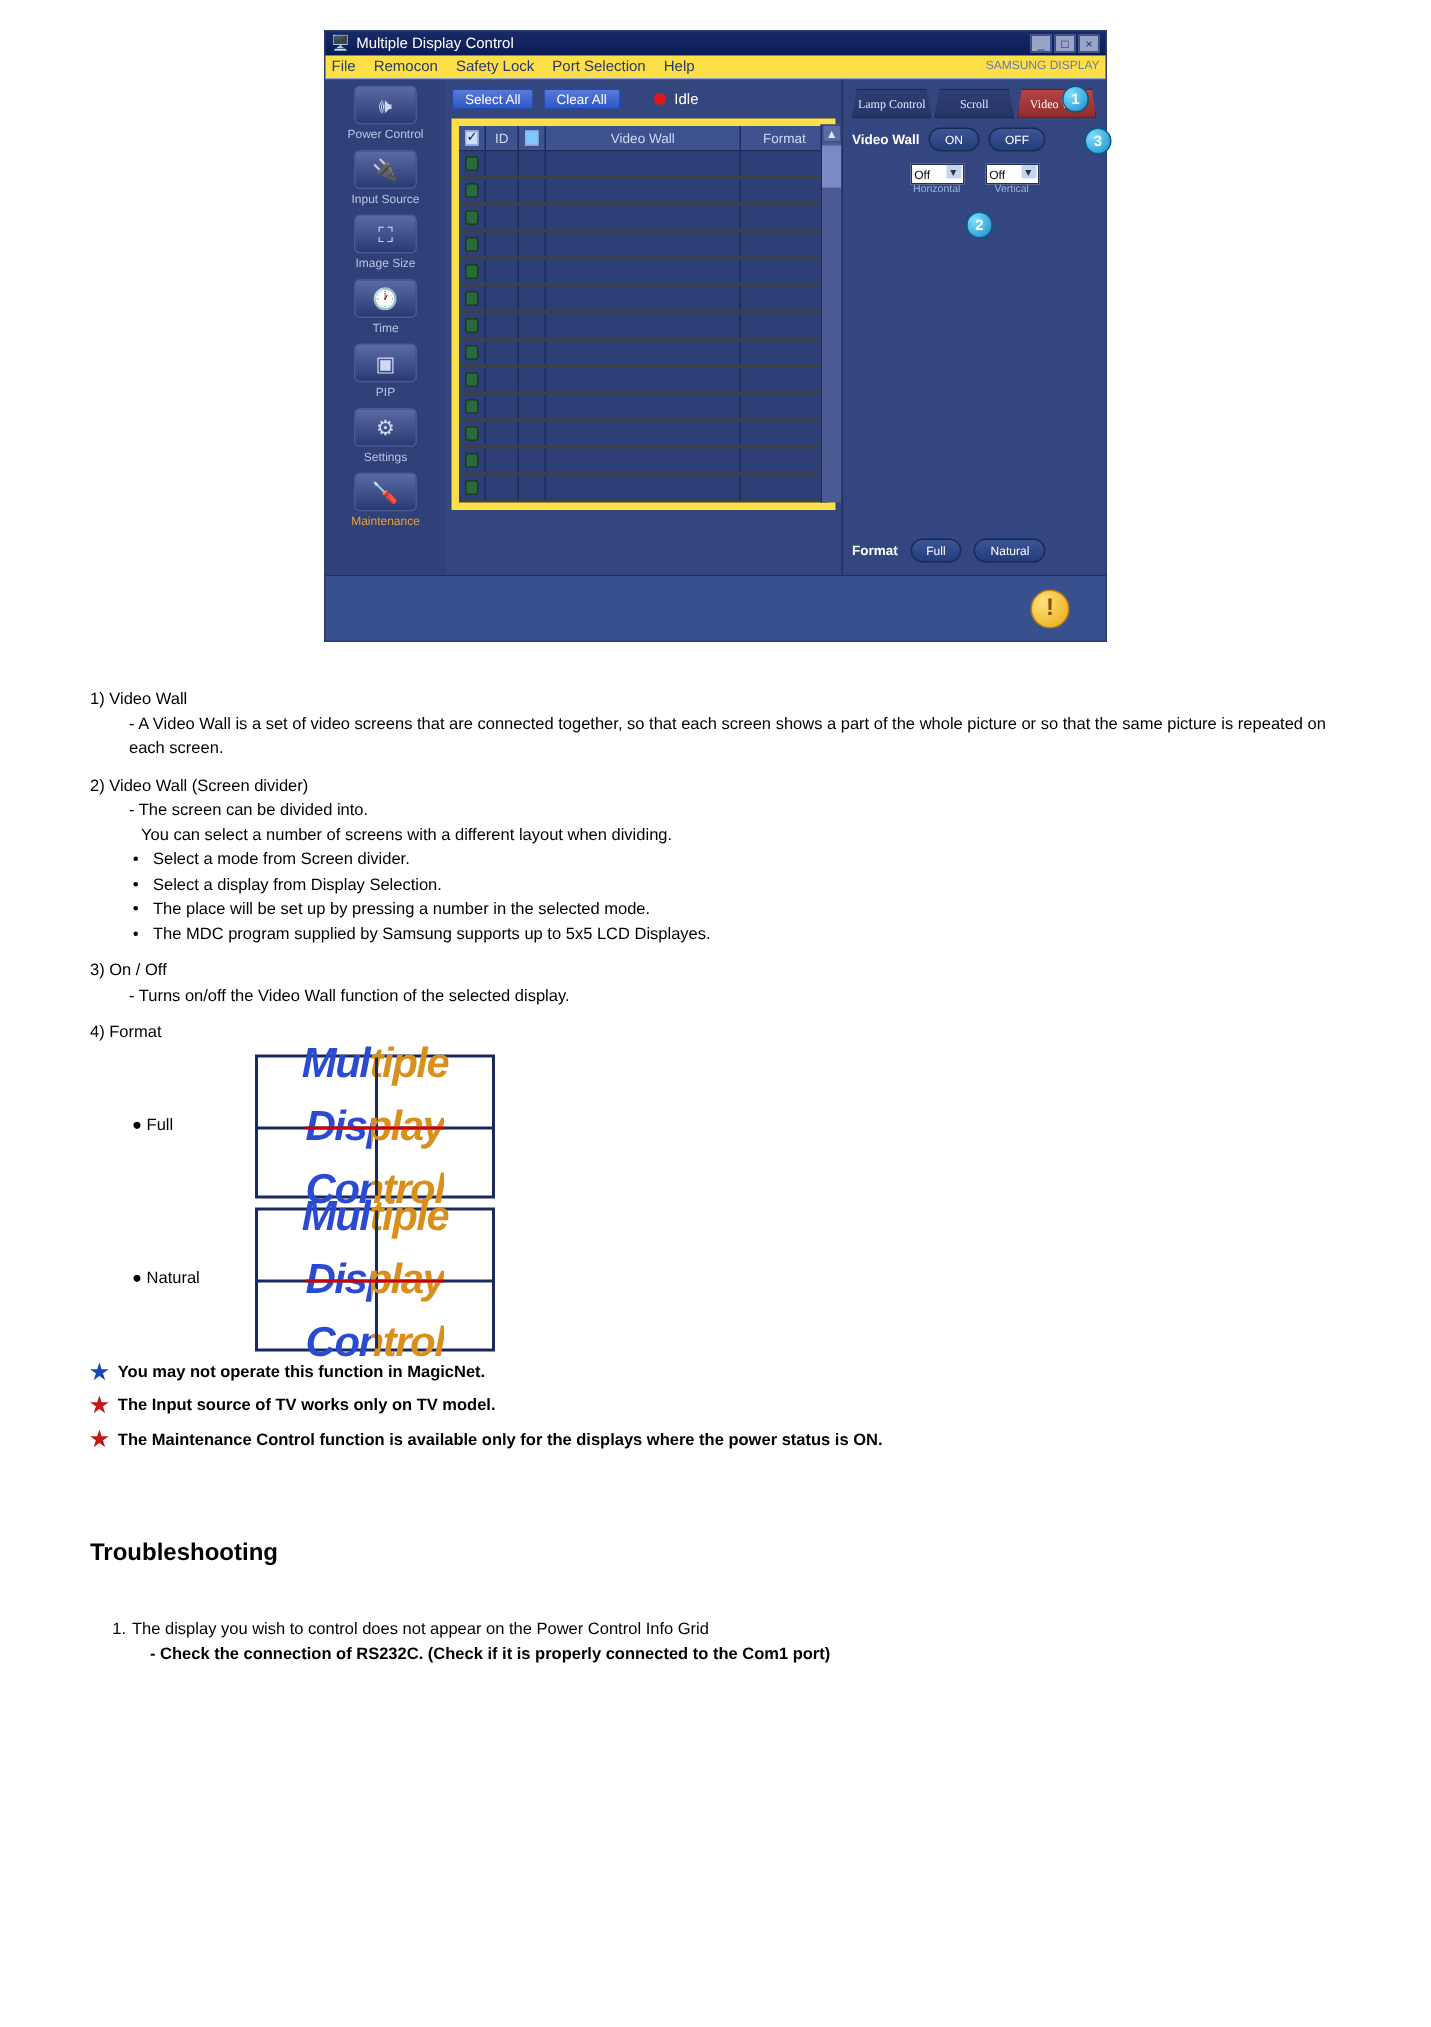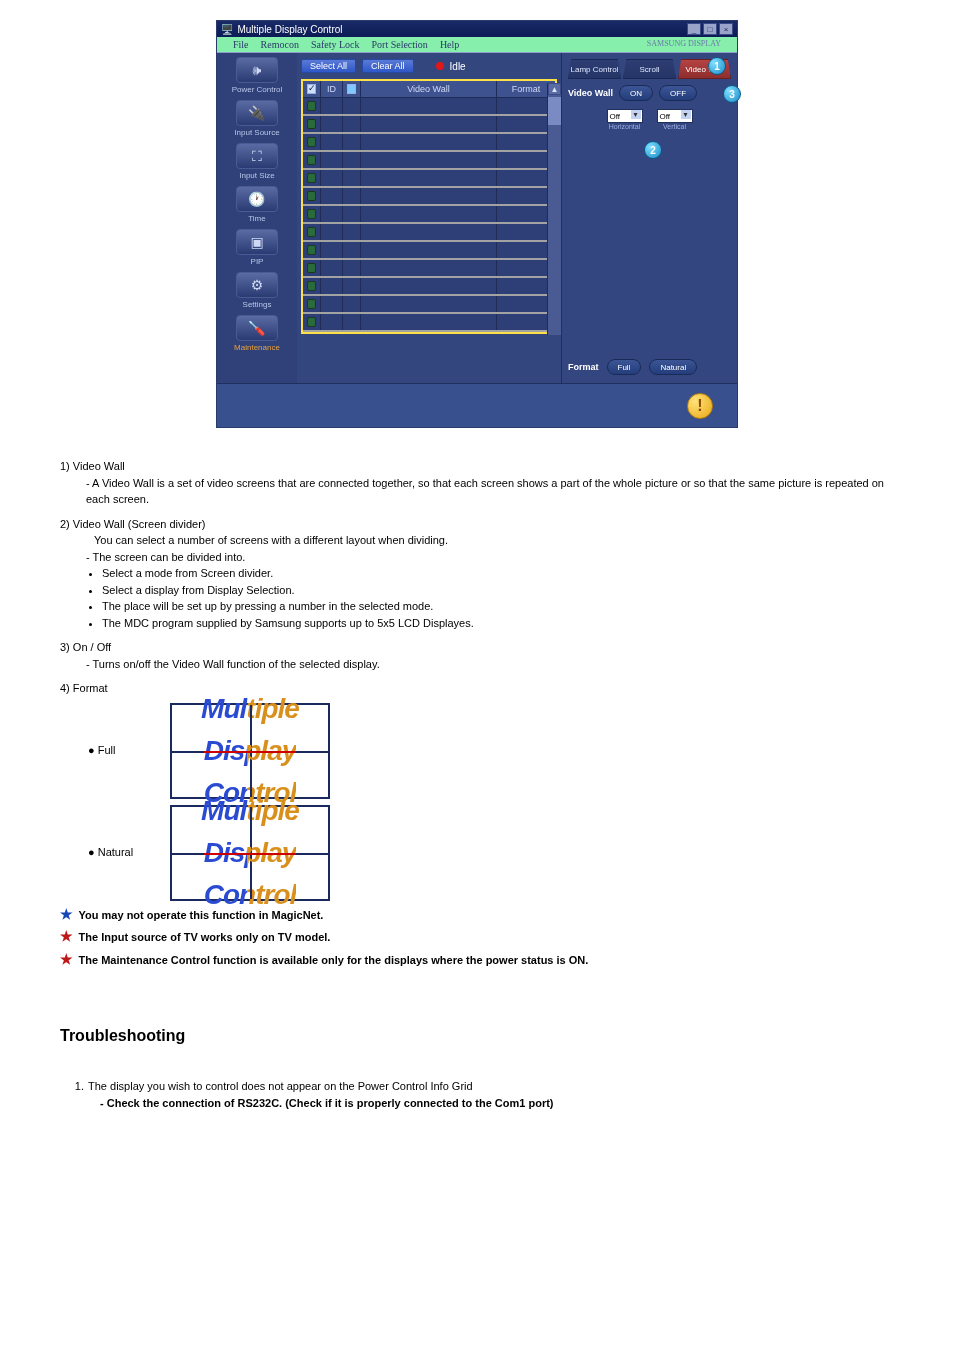--- a/index.html
+++ b/index.html
@@ -11,7 +11,7 @@
   .titlebar { display:flex; align-items:center; background:linear-gradient(#1a2a67,#0b1b55); color:#fff; font-size:10px; padding:2px 4px; }
   .titlebar .title { flex:1; }
   .win-btn { width:14px; height:12px; background:#9aa3c8; margin-left:2px; border:1px solid #3a4a88; display:flex; align-items:center; justify-content:center; font-size:8px; color:#1a2a67; }
-  .menubar { display:flex; background:#86efac; color:#2a3a6a; font-size:10px; padding:2px 16px; border-bottom:1px solid #8fa0c8;font-family:Liberation Serif, serif; }
+  .menubar { display:flex; background:#fde047; color:#2a3a6a; font-size:10px; padding:2px 4px; border-bottom:1px solid #8fa0c8; }
   .menubar .mi { margin-right:12px; }
   .brand { margin-left:auto; font-size:8px; color:#6a7aaa; }
 

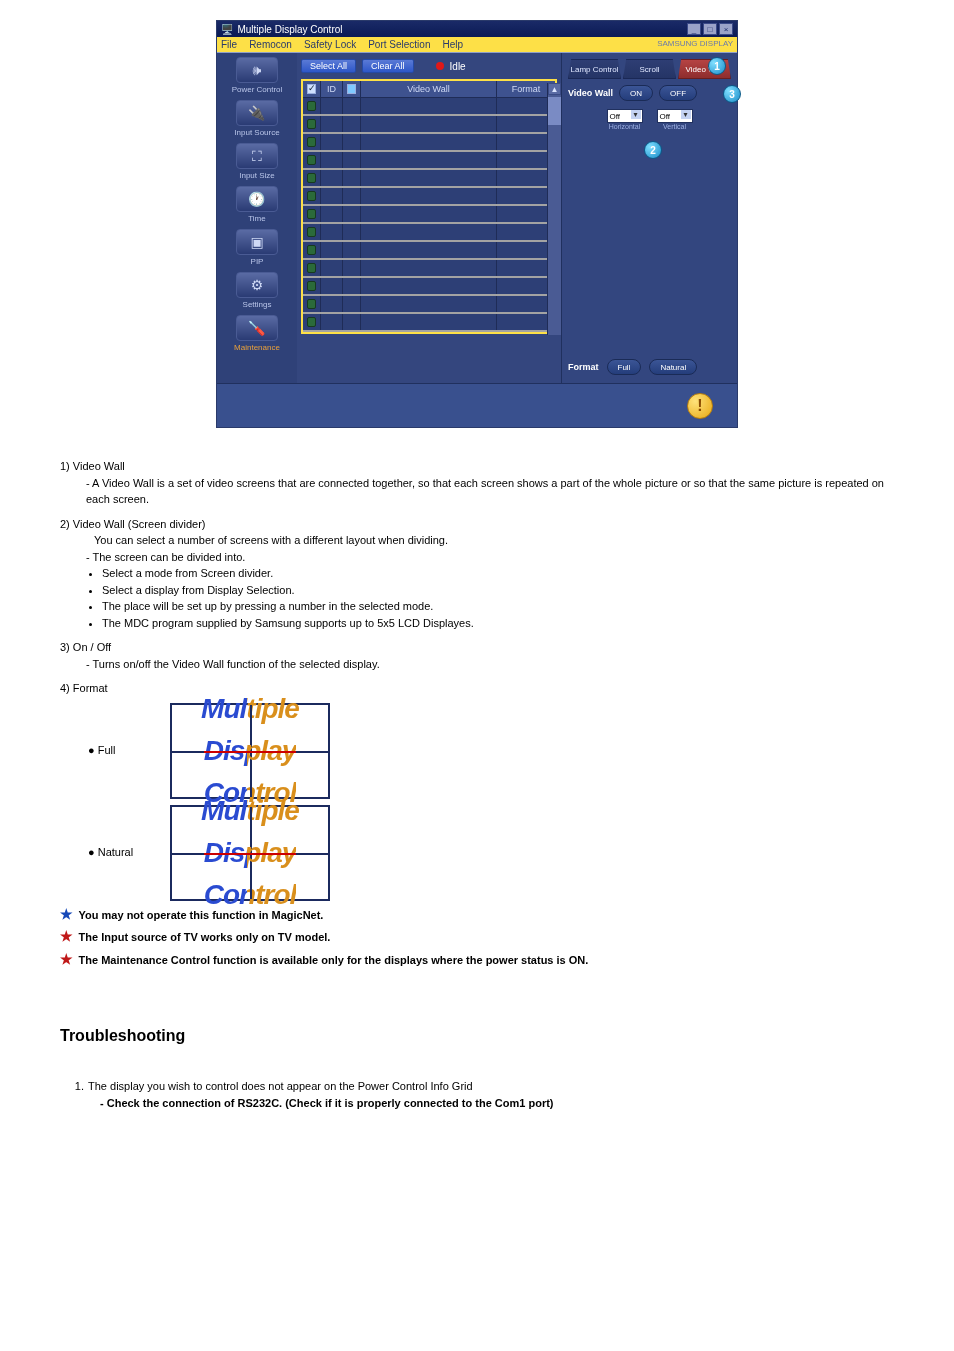--- a/index.html
+++ b/index.html
@@ -44,7 +44,7 @@
 
   .right-panel { width:176px; background:#33467f; padding:6px; position:relative; border-left:1px solid #20305e; }
   .tabs { display:flex; gap:2px; position:relative; height:20px; margin-bottom:6px; }
-  .tab { flex:1; background:linear-gradient(#2e3e74,#253566); color:#dfe7ff; font-size:8px; display:flex; align-items:center; justify-content:center; border:1px solid #1a2856; clip-path:polygon(6% 0,94% 0,100% 100%,0 100%); }
+  .tab { flex:1; background:linear-gradient(#2e3e74,#253566); color:#dfe7ff; font-size:8px; display:flex; align-items:center; justify-content:center; border:1px solid #1a2856; clip-path:polygon(6% 0,94% 0,100% 100%,0 100%);font-family:Liberation Serif, serif; }
   .tab.active { background:linear-gradient(#b64343,#8e2d2d); color:#fff; border-color:#6a1e1e; }
   .ball { position:absolute; width:18px; height:18px; border-radius:50%; background:radial-gradient(circle at 30% 30%, #7fdfff, #1a8cc8); border:1px solid #0a5a88; color:#fff; font-weight:bold; font-size:10px; display:flex; align-items:center; justify-content:center; }
   .ball1 { top:-2px; right:5px; }

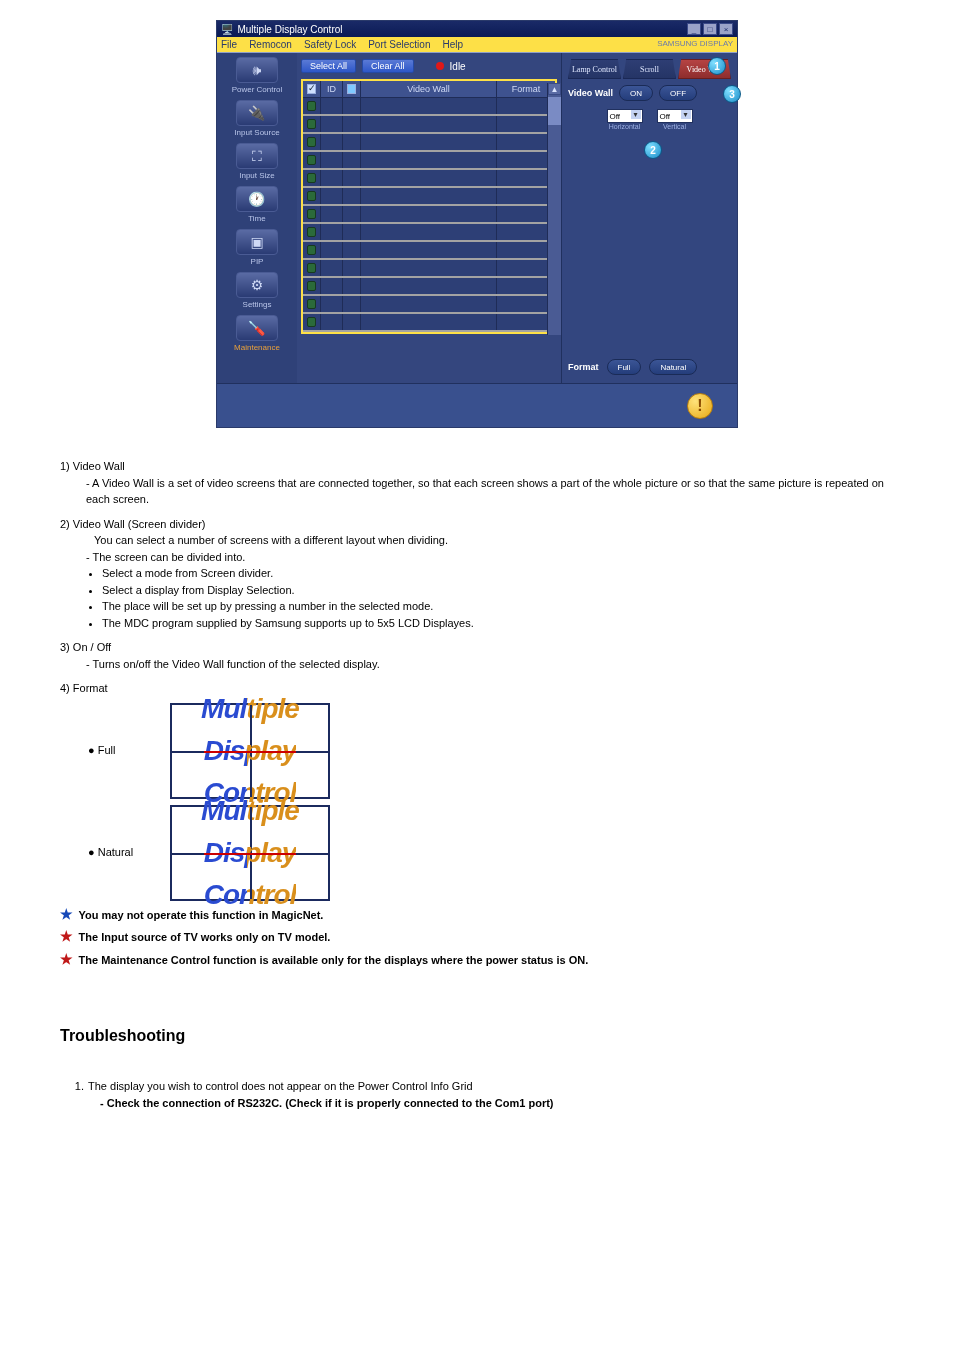--- a/index.html
+++ b/index.html
@@ -28,7 +28,7 @@
   .idle-dot { width:8px; height:8px; border-radius:50%; background:#e01818; display:inline-block; }
   .idle-lbl { color:#fff; font-size:10px; }
 
-  .table { border:2px solid #fde047; background:#a3a3a3; }
+  .table { border:5px solid #fde047; background:#404040; }
   .thead, .trow { display:flex; }
   .thead { background:#3e528f; border-bottom:1px solid #1f2c57; }
   .th, .td { border-right:1px solid #1f2c57; font-size:9px; color:#cfd9f5; padding:2px 4px; height:16px; display:flex; align-items:center; justify-content:center; }

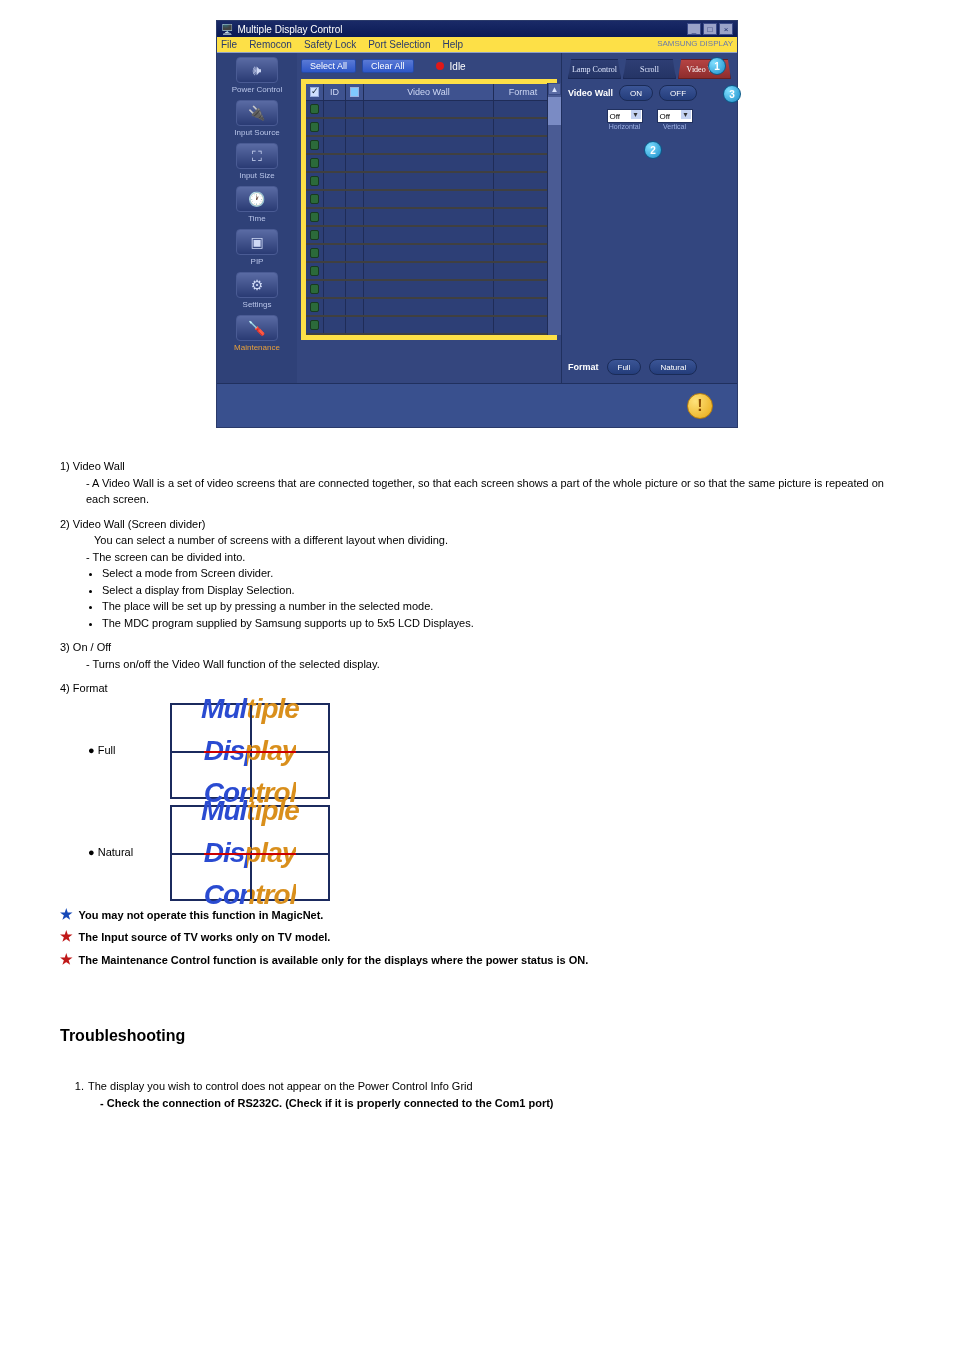--- a/index.html
+++ b/index.html
@@ -128,7 +128,7 @@
         </div>
         <div class="side-item">
           <div class="side-icon">⛶</div>
-          <div class="side-label">Input Size</div>
+          <div class="side-label">Image Size</div>
         </div>
         <div class="side-item">
           <div class="side-icon">🕐</div>

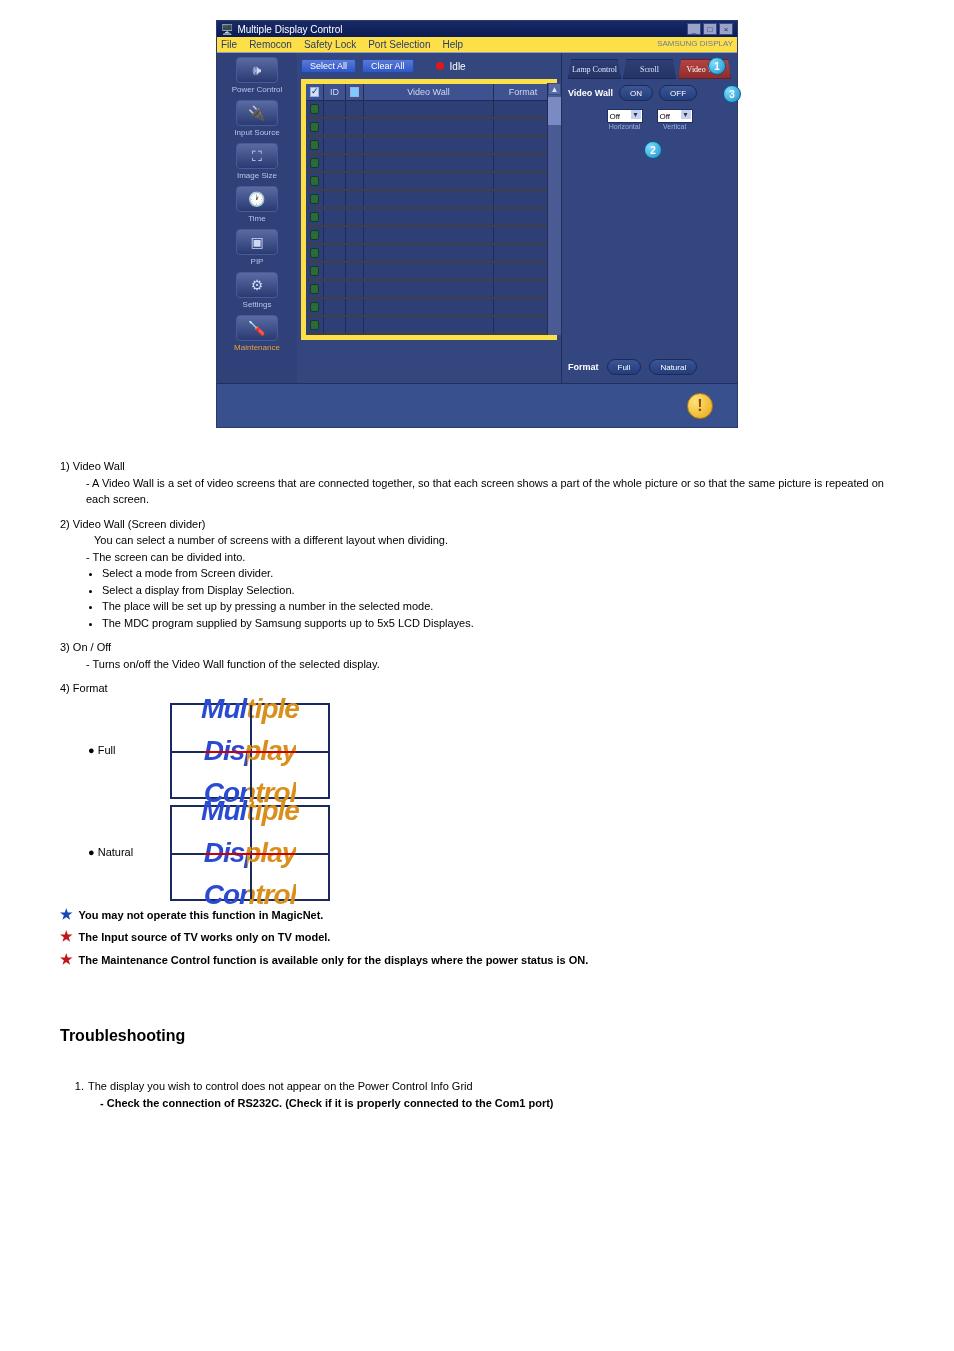--- a/index.html
+++ b/index.html
@@ -344,8 +344,8 @@
 
     <div class="num-item">
       <span>2)</span> <span>Video Wall (Screen divider)</span>
+      <div class="sub">- The screen can be divided into.</div>
       <div class="sub" style="margin-left:34px;">You can select a number of screens with a different layout when dividing.</div>
-      <div class="sub">- The screen can be divided into.</div>
       <ul class="bullets">
         <li>Select a mode from Screen divider.</li>
         <li>Select a display from Display Selection.</li>

